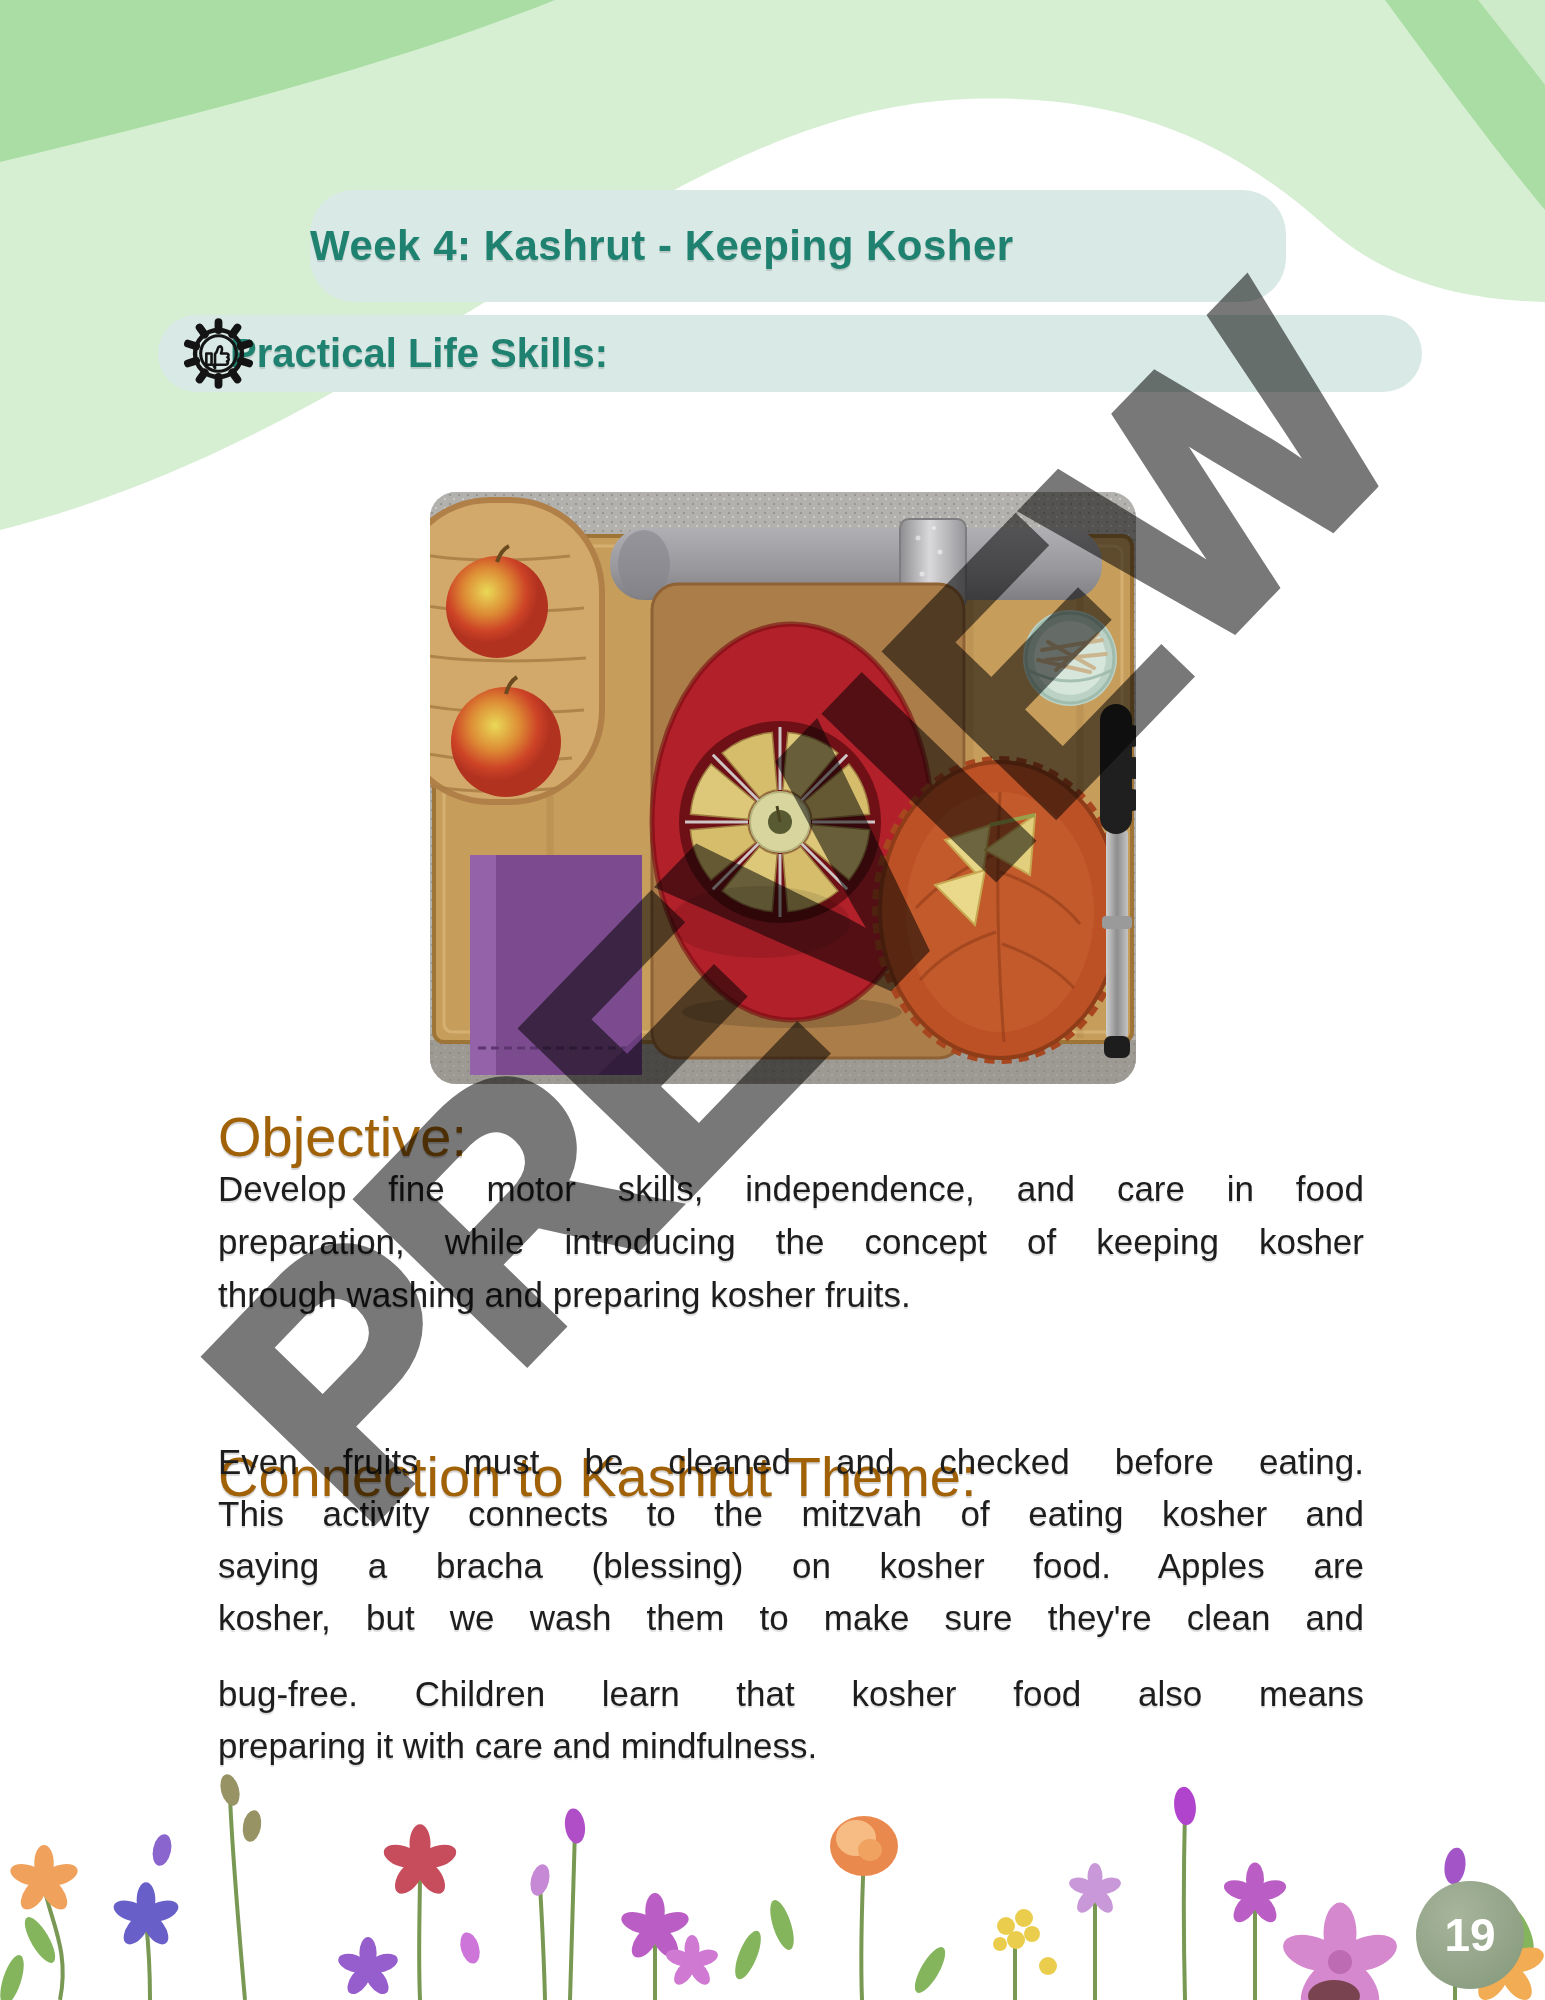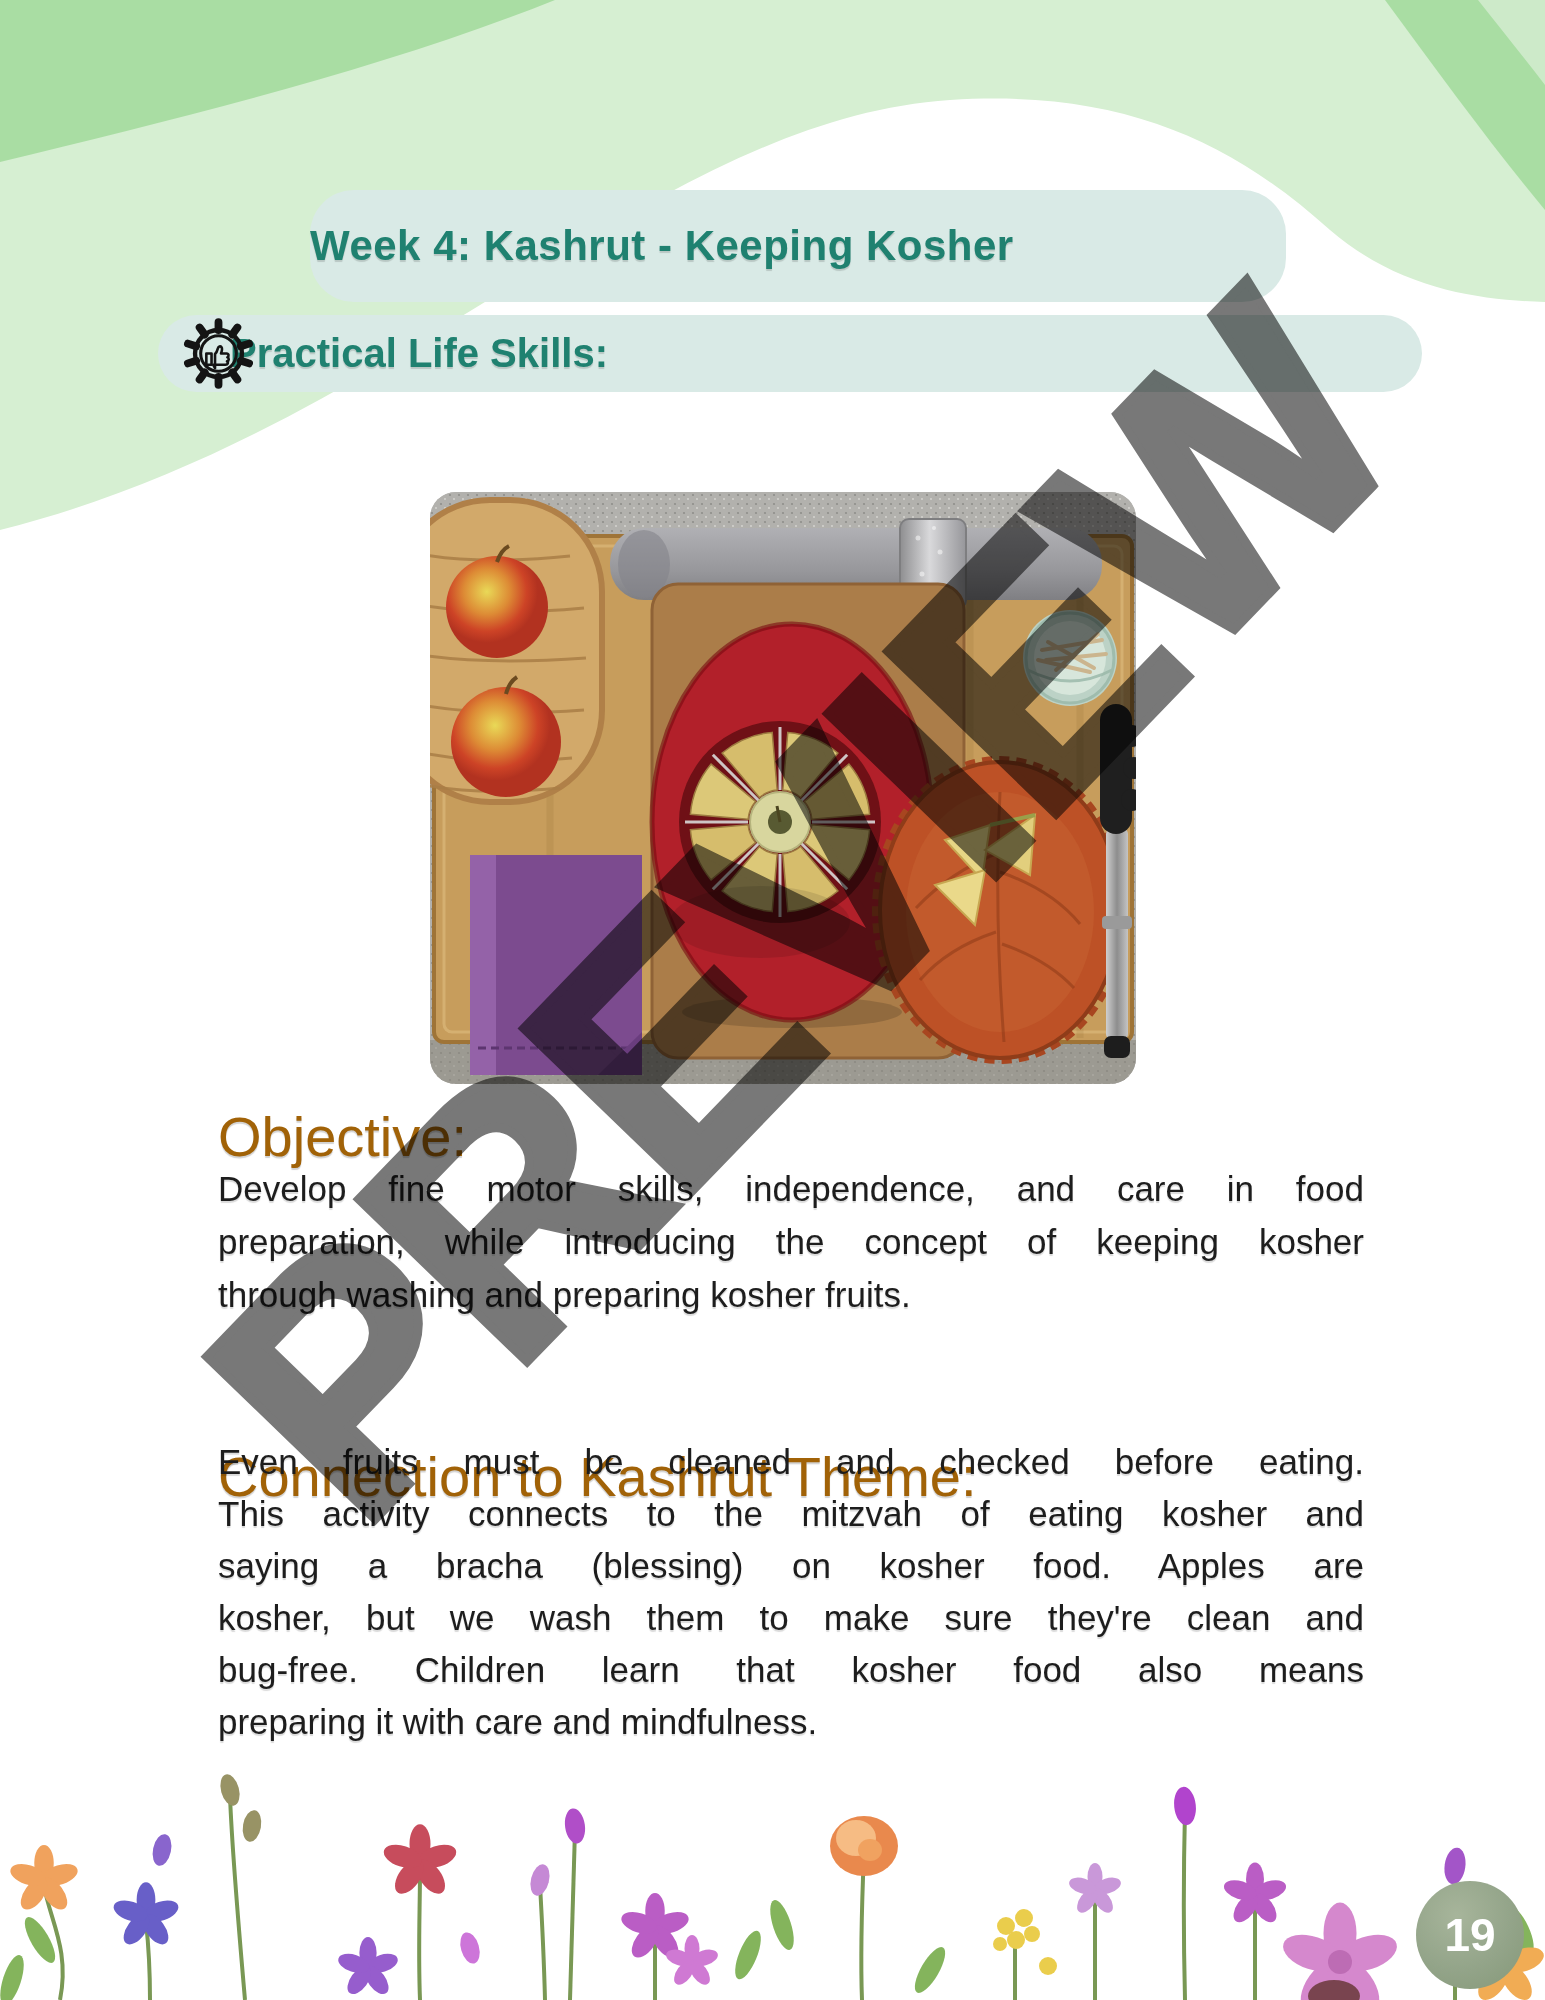--- a/index.html
+++ b/index.html
@@ -277,7 +277,7 @@
     <div class="body-line" style="height:52px;line-height:52px;">This activity connects to the mitzvah of eating kosher and</div>
     <div class="body-line" style="height:52px;line-height:52px;">saying a bracha (blessing) on kosher food. Apples are</div>
     <div class="body-line" style="height:52px;line-height:52px;">kosher, but we wash them to make sure they're clean and</div>
-    <div class="body-line" style="height:52px;line-height:52px;">bug-free. Children learn that kosher food also means</div>
+    <div class="body-line" style="height:52px;line-height:52px;margin-top:24px;">bug-free. Children learn that kosher food also means</div>
     <div class="body-line last" style="height:52px;line-height:52px;">preparing it with care and mindfulness.</div>
   </div>
 

